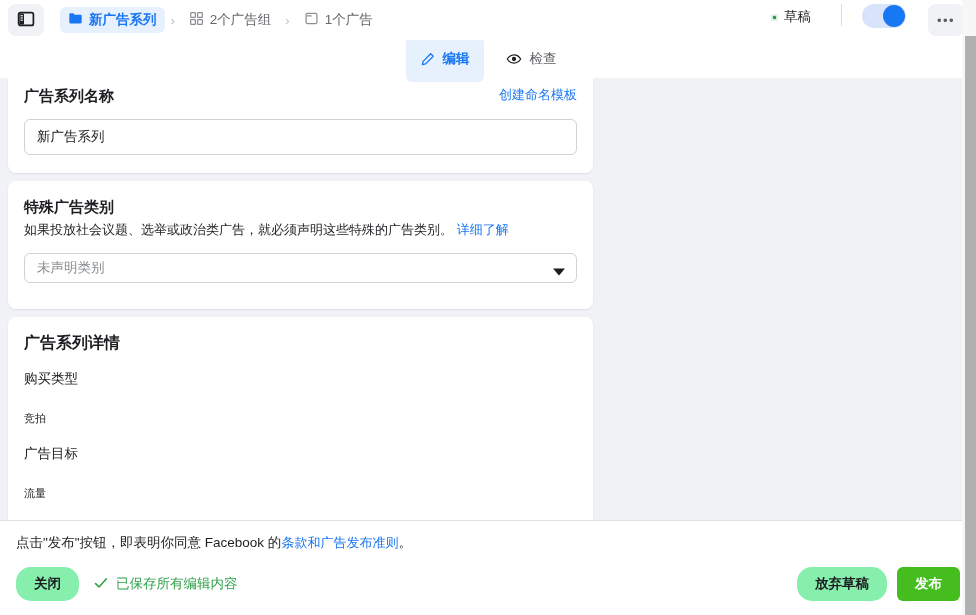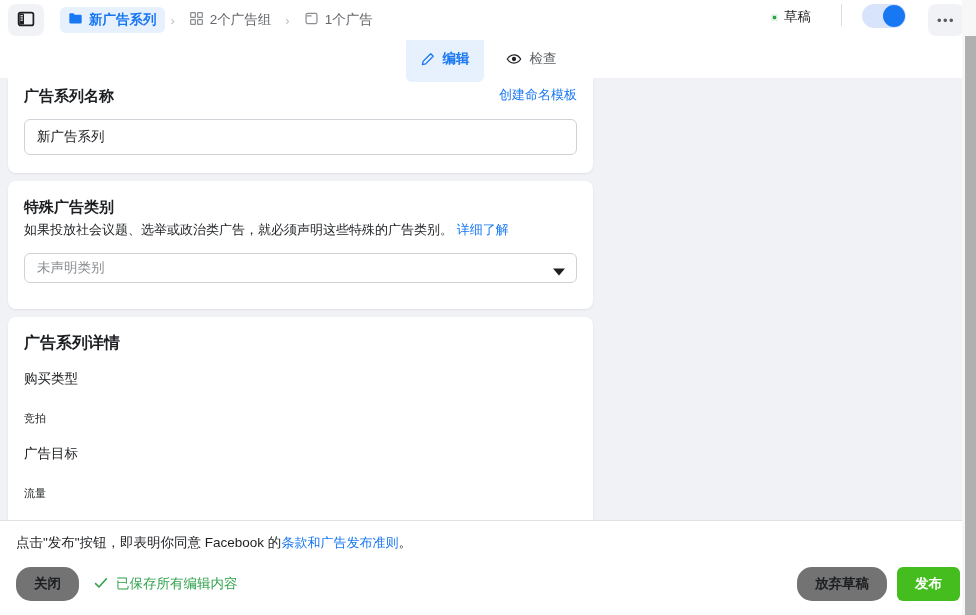--- a/index.html
+++ b/index.html
@@ -376,7 +376,7 @@
     white-space: nowrap;
   }
   .btn-grey {
-    background: #737373;
+    background: #86efac;
     color: #1c1e21;
     border-radius: 15px;
   }

